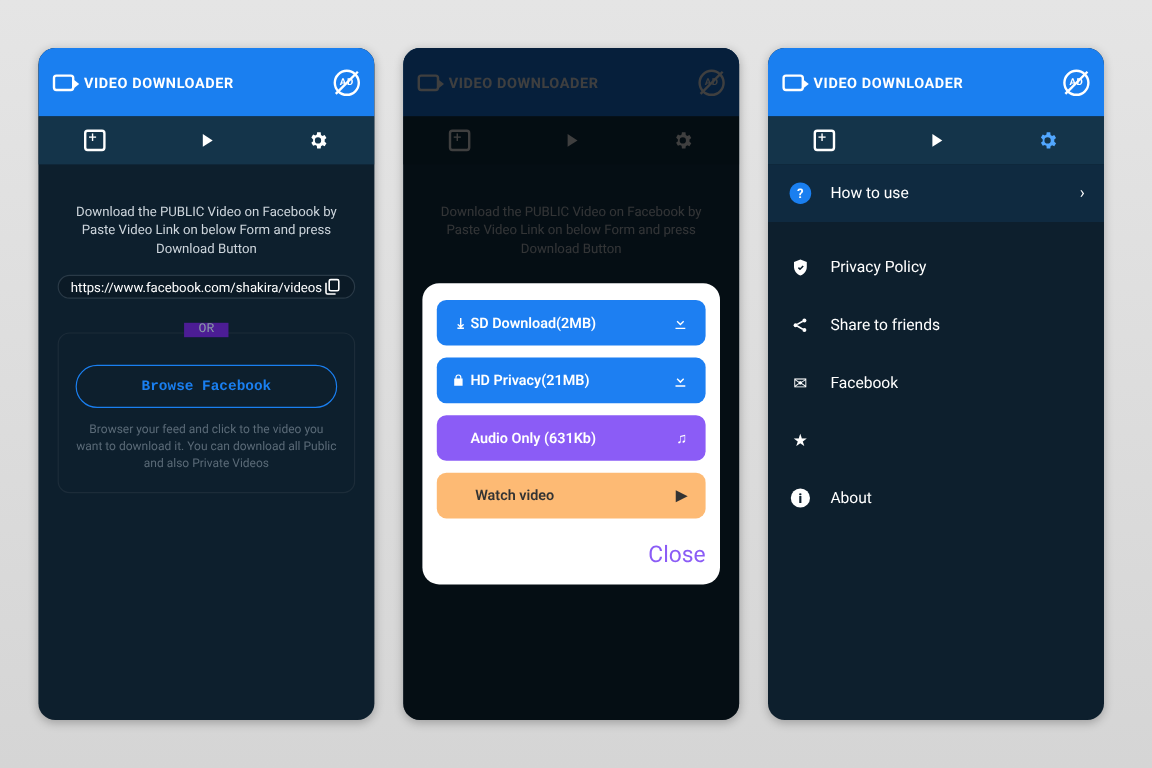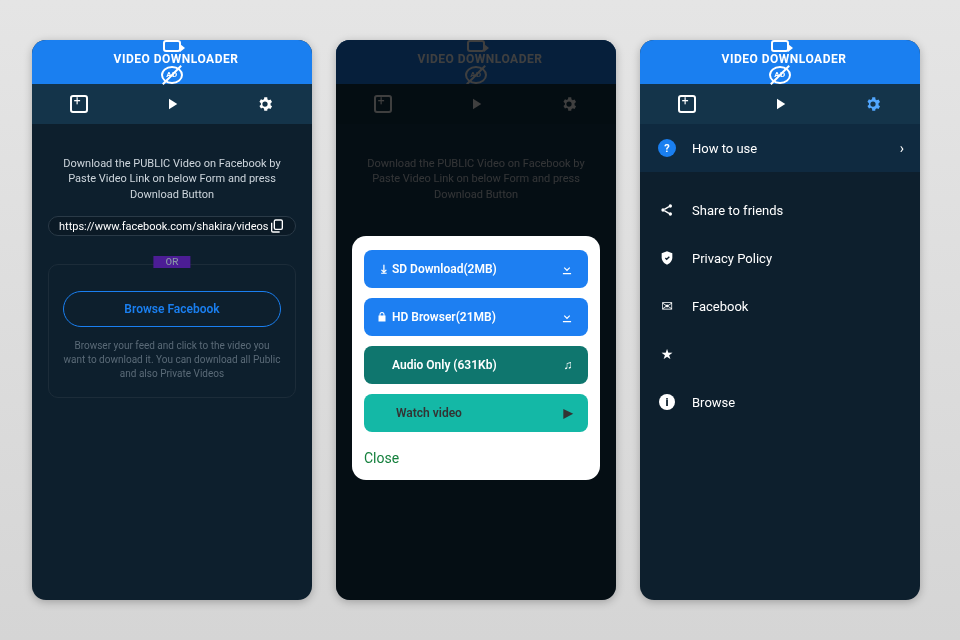--- a/index.html
+++ b/index.html
@@ -24,7 +24,7 @@
   }
   .header {
     background: #1a7ff0;
-    height: 44px;
+    height: 57px;
     display: flex;
     align-items: center;
     padding: 0 12px;
@@ -32,7 +32,6 @@
     font-weight: 700;
     font-size: 12px;
     letter-spacing: 0.5px;
-    flex-direction: column;
   }
   .header .title { margin-left: 8px; flex: 1; }
   .logo-box {

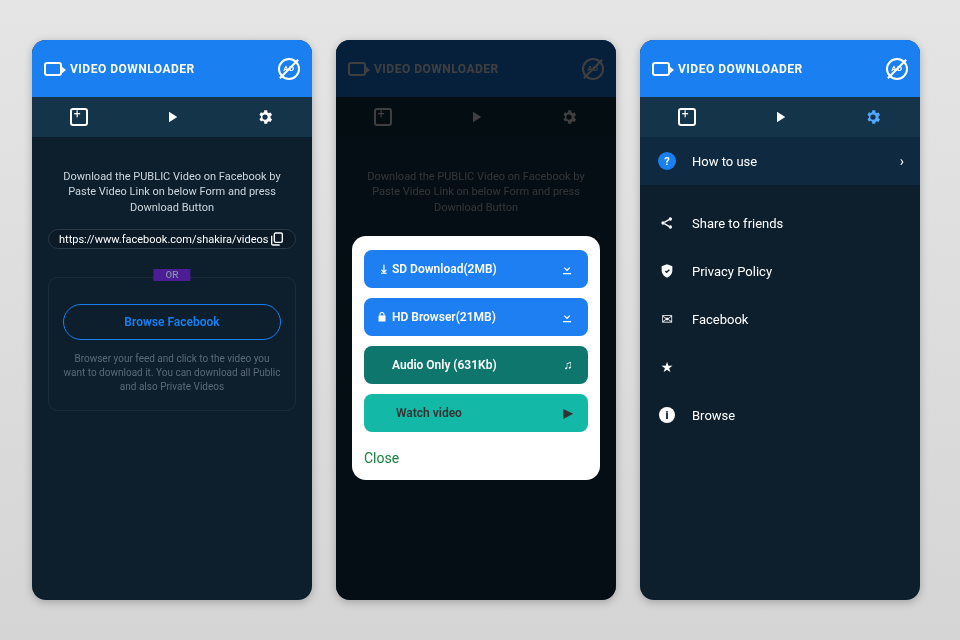--- a/index.html
+++ b/index.html
@@ -291,6 +291,15 @@
     <div class="row">
       <span class="r-ico">
           <svg width="16" height="16" viewBox="0 0 24 24" fill="#fff">
+            <path d="M12 2l8 3v6c0 5-3.4 9.4-8 11-4.6-1.6-8-6-8-11V5l8-3z"></path>
+            <path d="M9.5 12l2 2 4-4" stroke="#0d1f2d" stroke-width="2" fill="none"></path>
+          </svg>
+        </span>
+      <span class="r-lbl">Privacy Policy</span>
+    </div>
+    <div class="row">
+      <span class="r-ico">
+          <svg width="16" height="16" viewBox="0 0 24 24" fill="#fff">
             <circle cx="6" cy="12" r="2.5"></circle>
             <circle cx="17" cy="6" r="2.5"></circle>
             <circle cx="17" cy="18" r="2.5"></circle>
@@ -300,15 +309,6 @@
       <span class="r-lbl">Share to friends</span>
     </div>
     <div class="row">
-      <span class="r-ico">
-          <svg width="16" height="16" viewBox="0 0 24 24" fill="#fff">
-            <path d="M12 2l8 3v6c0 5-3.4 9.4-8 11-4.6-1.6-8-6-8-11V5l8-3z"></path>
-            <path d="M9.5 12l2 2 4-4" stroke="#0d1f2d" stroke-width="2" fill="none"></path>
-          </svg>
-        </span>
-      <span class="r-lbl">Privacy Policy</span>
-    </div>
-    <div class="row">
       <span class="r-ico">✉</span>
       <span class="r-lbl">Facebook</span>
     </div>

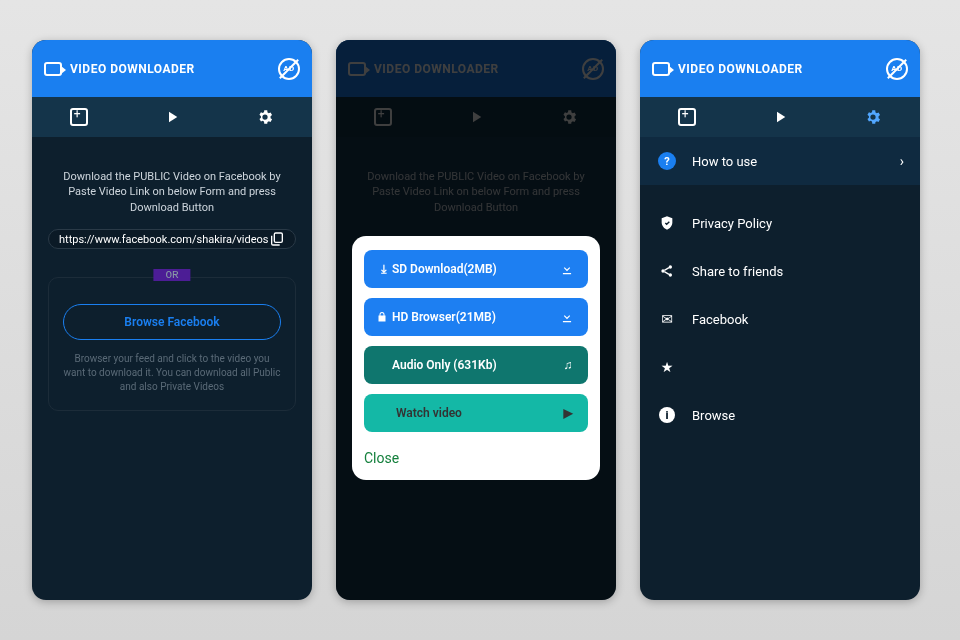--- a/index.html
+++ b/index.html
@@ -108,6 +108,7 @@
     display:flex;align-items:center;justify-content:center;
     font-size: 12px; font-weight:600;
     margin: 8px 0 12px;
+    font-family: Liberation Mono, monospace;
   }
   .panel .hint { font-size: 10px; color:#5a6a77; line-height:1.4;text-align:center; }
   

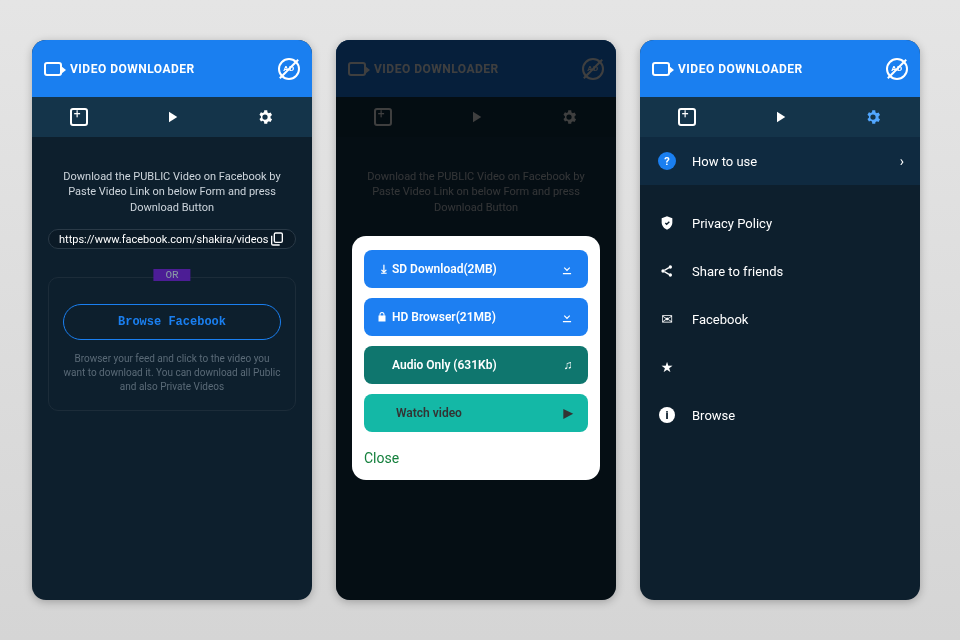--- a/index.html
+++ b/index.html
@@ -236,7 +236,7 @@
             <path d="M17 9V7a5 5 0 00-10 0v2H5v12h14V9h-2zm-8 0V7a3 3 0 016 0v2H9z"></path>
           </svg>
         </span>
-      <span class="lbl">HD Browser(21MB)</span>
+      <span class="lbl">HD Privacy(21MB)</span>
       <span class="right-ico">
           <svg width="14" height="14" viewBox="0 0 24 24" fill="#fff">
             <path d="M12 3v10l4-4 1.4 1.4L12 16 6.6 10.4 8 9l4 4V3h0zM5 19h14v2H5z"></path>

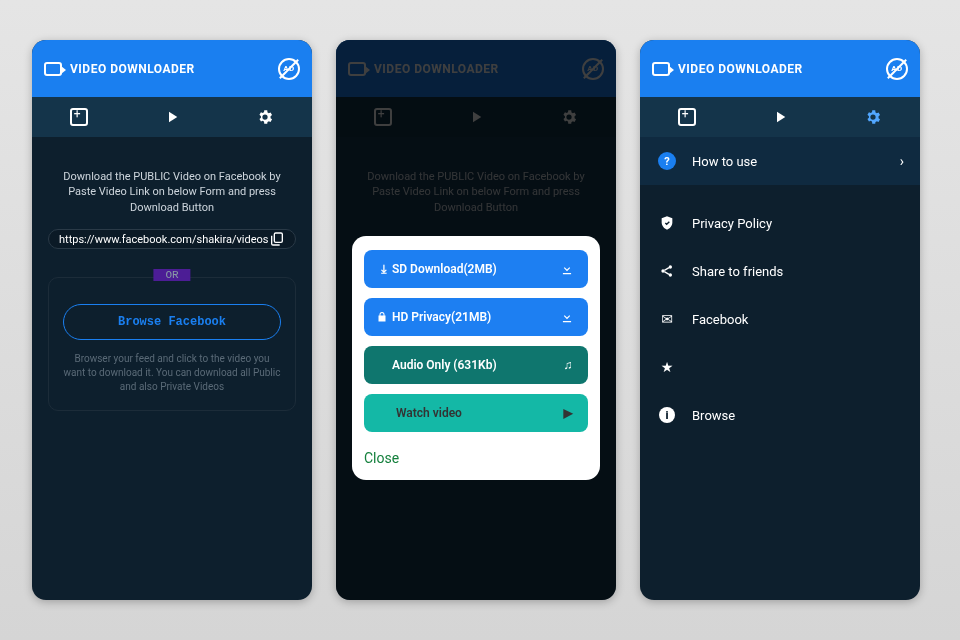--- a/index.html
+++ b/index.html
@@ -126,7 +126,7 @@
   }
   .opt .lbl { flex:1; text-align:left; }
   .opt.blue { background:#1d7ff2; }
-  .opt.green { background:#0f766e; }
+  .opt.green { background:#8b5cf6; }
   .opt.grey { background:#14b8a6; color:#333;padding-left:16px; }
   .opt .left-ico, .opt .right-ico { width:16px; text-align:center; }
   .close { text-align:left; color:#15803d; font-size:14px; padding:8px 0 4px; }

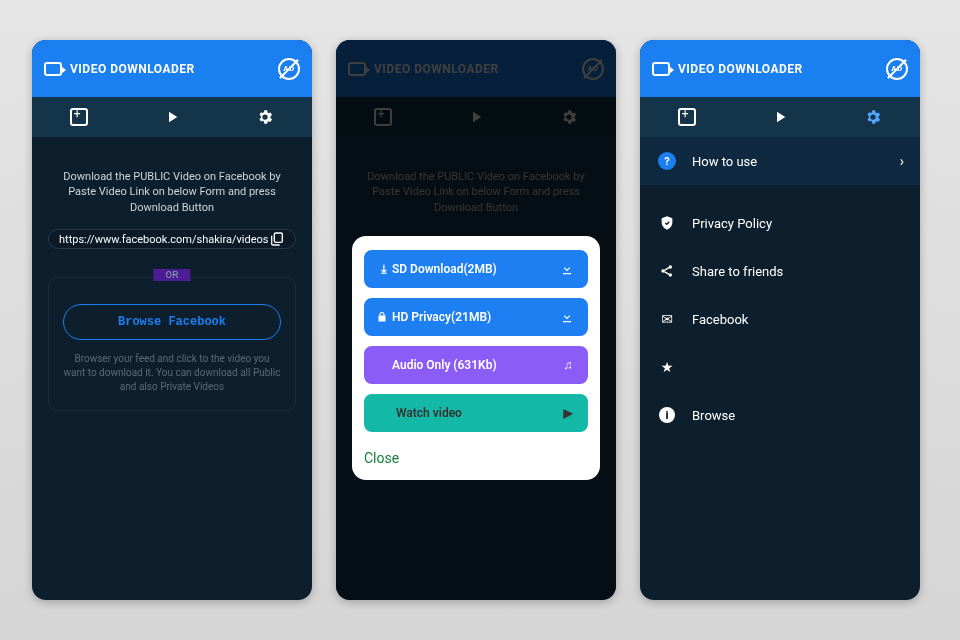--- a/index.html
+++ b/index.html
@@ -127,7 +127,7 @@
   .opt .lbl { flex:1; text-align:left; }
   .opt.blue { background:#1d7ff2; }
   .opt.green { background:#8b5cf6; }
-  .opt.grey { background:#14b8a6; color:#333;padding-left:16px; }
+  .opt.grey { background:#fdba74; color:#333;padding-left:16px; }
   .opt .left-ico, .opt .right-ico { width:16px; text-align:center; }
   .close { text-align:left; color:#15803d; font-size:14px; padding:8px 0 4px; }
   

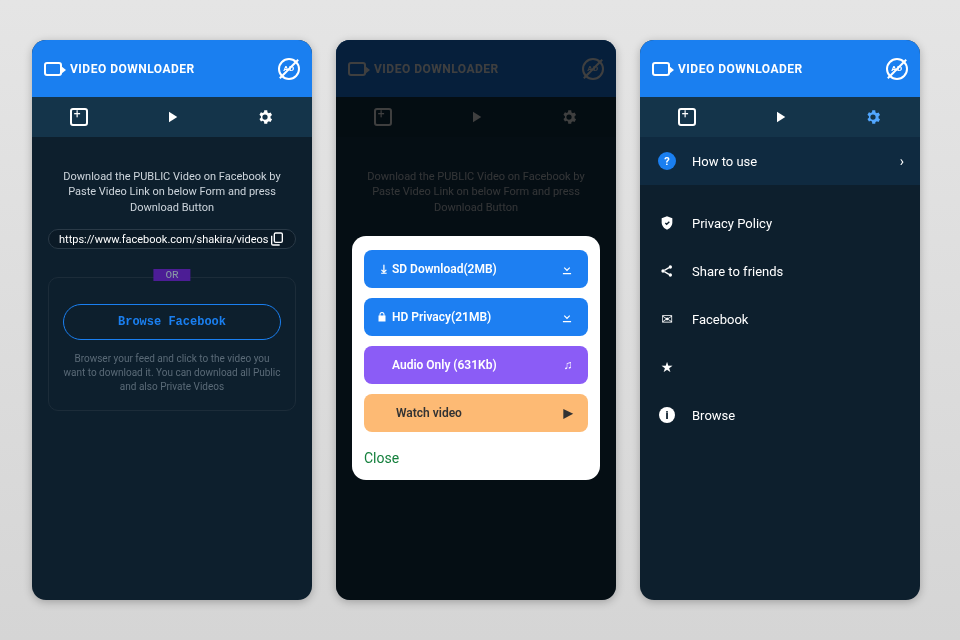--- a/index.html
+++ b/index.html
@@ -320,7 +320,7 @@
       <span class="r-ico">
           <span class="i-circle">i</span>
         </span>
-      <span class="r-lbl">Browse</span>
+      <span class="r-lbl">About</span>
     </div>
   </div>
 </div>

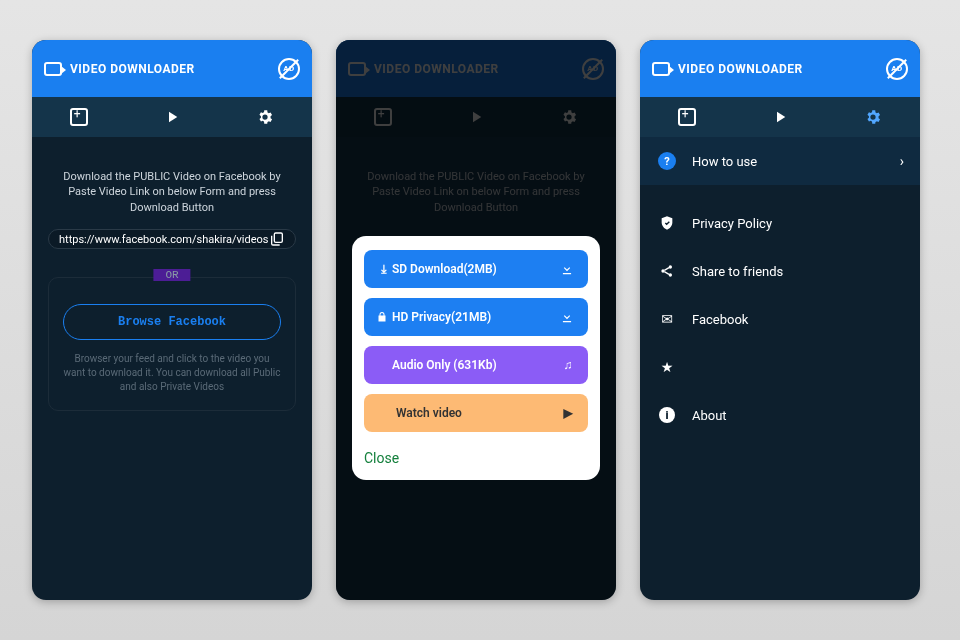--- a/index.html
+++ b/index.html
@@ -129,7 +129,7 @@
   .opt.green { background:#8b5cf6; }
   .opt.grey { background:#fdba74; color:#333;padding-left:16px; }
   .opt .left-ico, .opt .right-ico { width:16px; text-align:center; }
-  .close { text-align:left; color:#15803d; font-size:14px; padding:8px 0 4px; }
+  .close { text-align:right; color:#8b5cf6; font-size:19px; padding:8px 0 4px; }
   
   .list { color:#fff; }
   .row {

